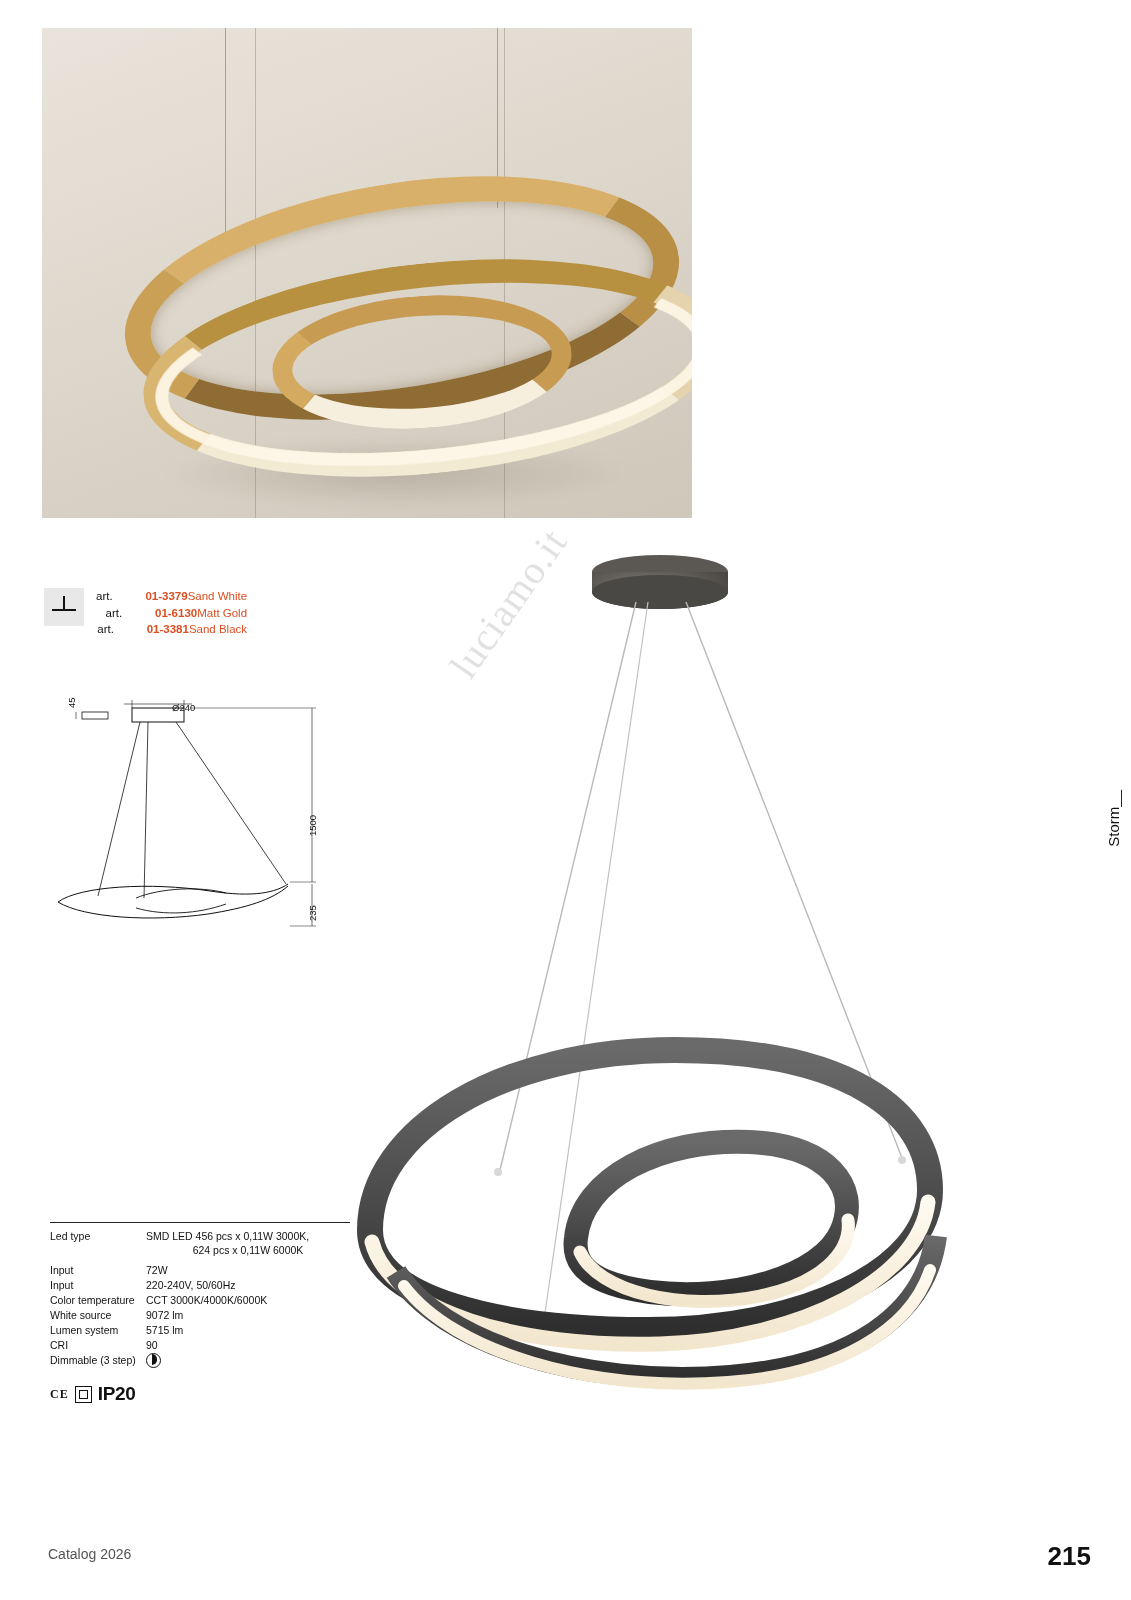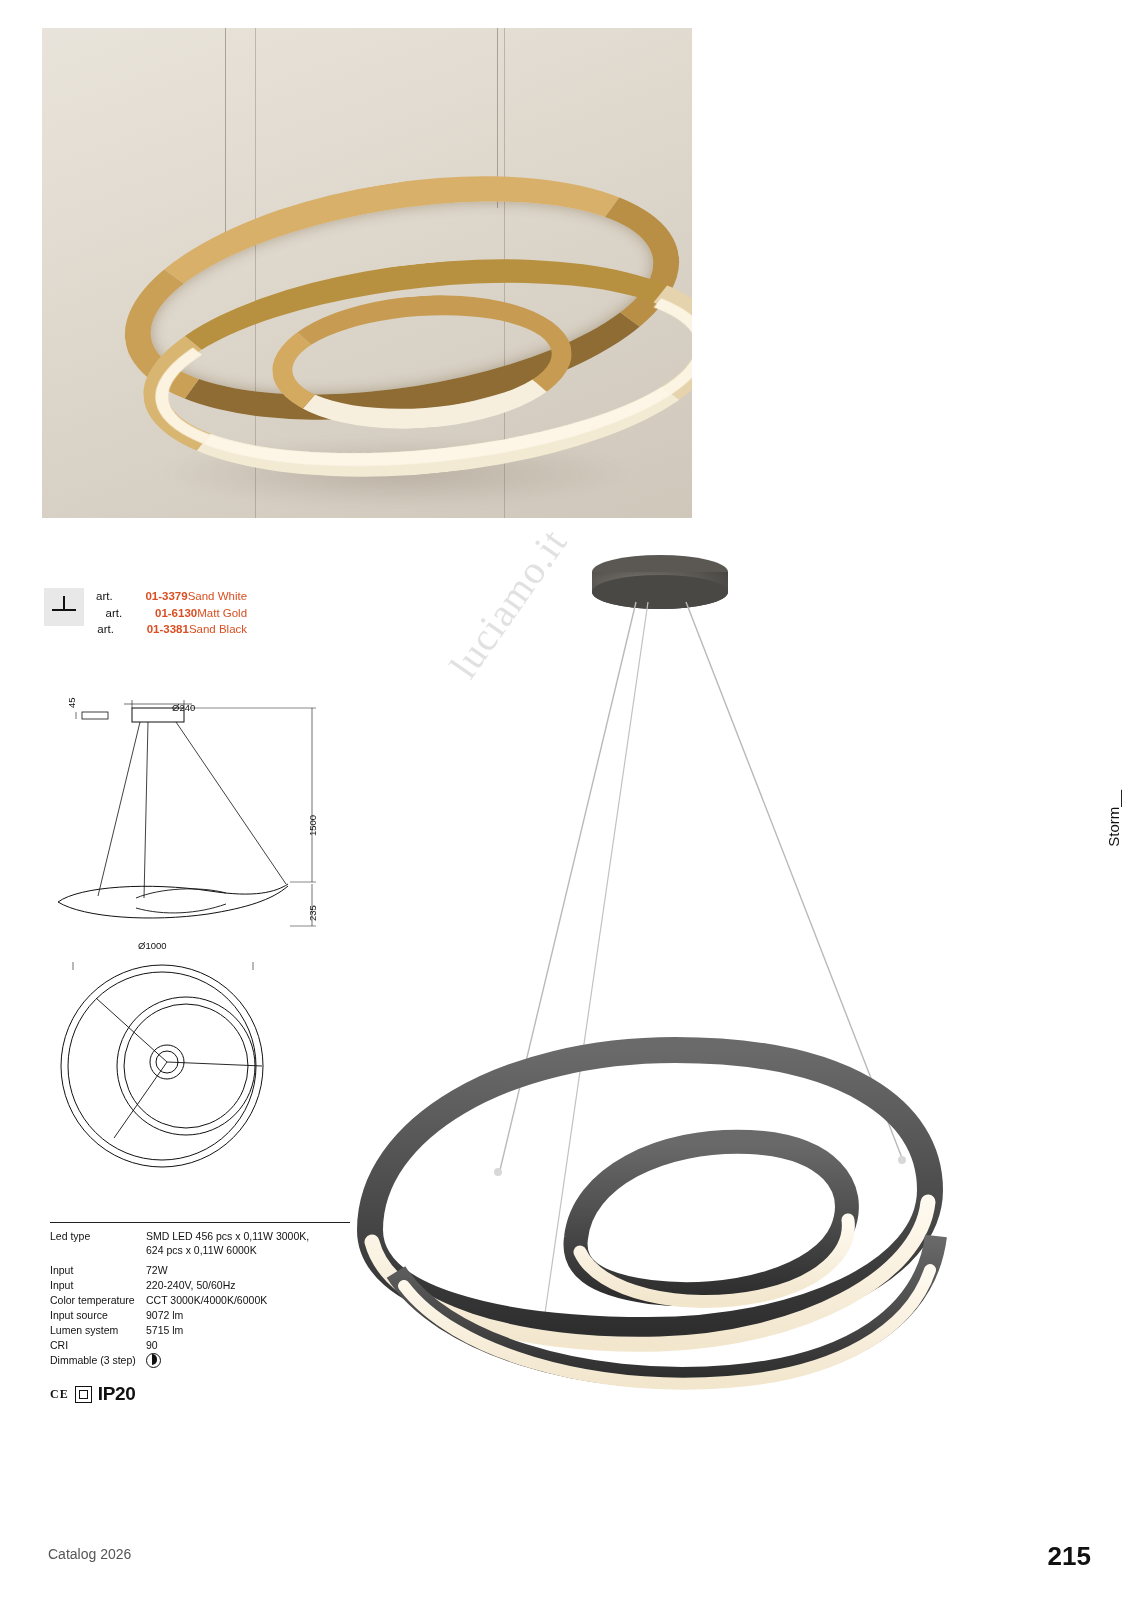--- a/index.html
+++ b/index.html
@@ -364,22 +364,6 @@
     <div class="dim-text dim-vert" style="left:267px; top:235px;">235</div>
   </div>
 
-  <div class="tech-top">
-    <div class="dim-text" style="left:98px; top:0px;">Ø1000</div>
-    <svg width="265" height="250" viewBox="0 0 265 250" style="position:absolute; left:0; top:16px;">
-      <circle cx="122" cy="110" r="101" fill="none" stroke="#111" stroke-width="1"></circle>
-      <circle cx="122" cy="110" r="94" fill="none" stroke="#111" stroke-width="1"></circle>
-      <circle cx="146" cy="110" r="69" fill="none" stroke="#111" stroke-width="1"></circle>
-      <circle cx="146" cy="110" r="62" fill="none" stroke="#111" stroke-width="1"></circle>
-      <circle cx="127" cy="106" r="17" fill="none" stroke="#111" stroke-width="1"></circle>
-      <circle cx="127" cy="106" r="11" fill="none" stroke="#111" stroke-width="1"></circle>
-      <line x1="127" y1="106" x2="56" y2="42" stroke="#111" stroke-width="0.9"></line>
-      <line x1="127" y1="106" x2="74" y2="182" stroke="#111" stroke-width="0.9"></line>
-      <line x1="127" y1="106" x2="222" y2="110" stroke="#111" stroke-width="0.9"></line>
-      <line x1="33" y1="6" x2="33" y2="14" stroke="#111" stroke-width="0.6"></line>
-      <line x1="213" y1="6" x2="213" y2="14" stroke="#111" stroke-width="0.6"></line>
-    </svg>
-  </div>
 
   <div class="specs">
     <div class="rule"></div>

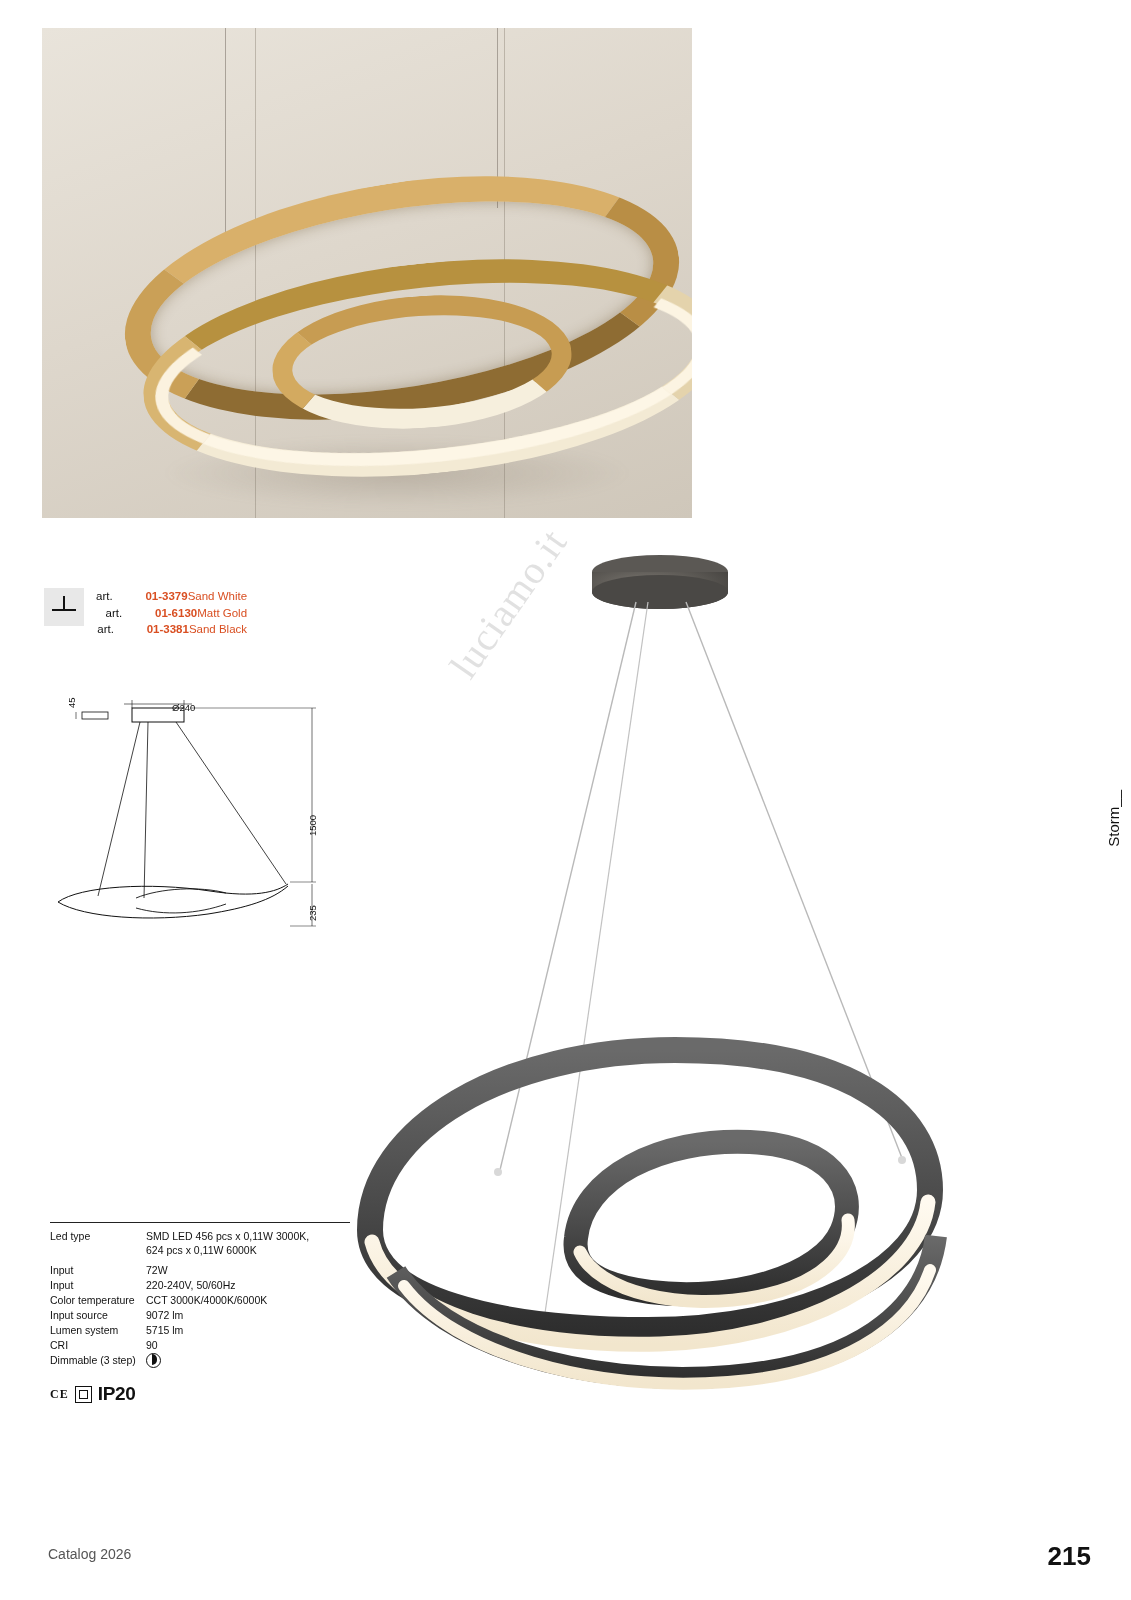--- a/index.html
+++ b/index.html
@@ -195,7 +195,7 @@
   }
   .spec-key { width: 96px; flex: none; }
   .spec-val { flex: 1; }
-  .spec-val .sub { display: block; }
+  .spec-val .sub { display: block; text-align: center; }
   .dim-symbol {
     display: inline-block;
     width: 13px;

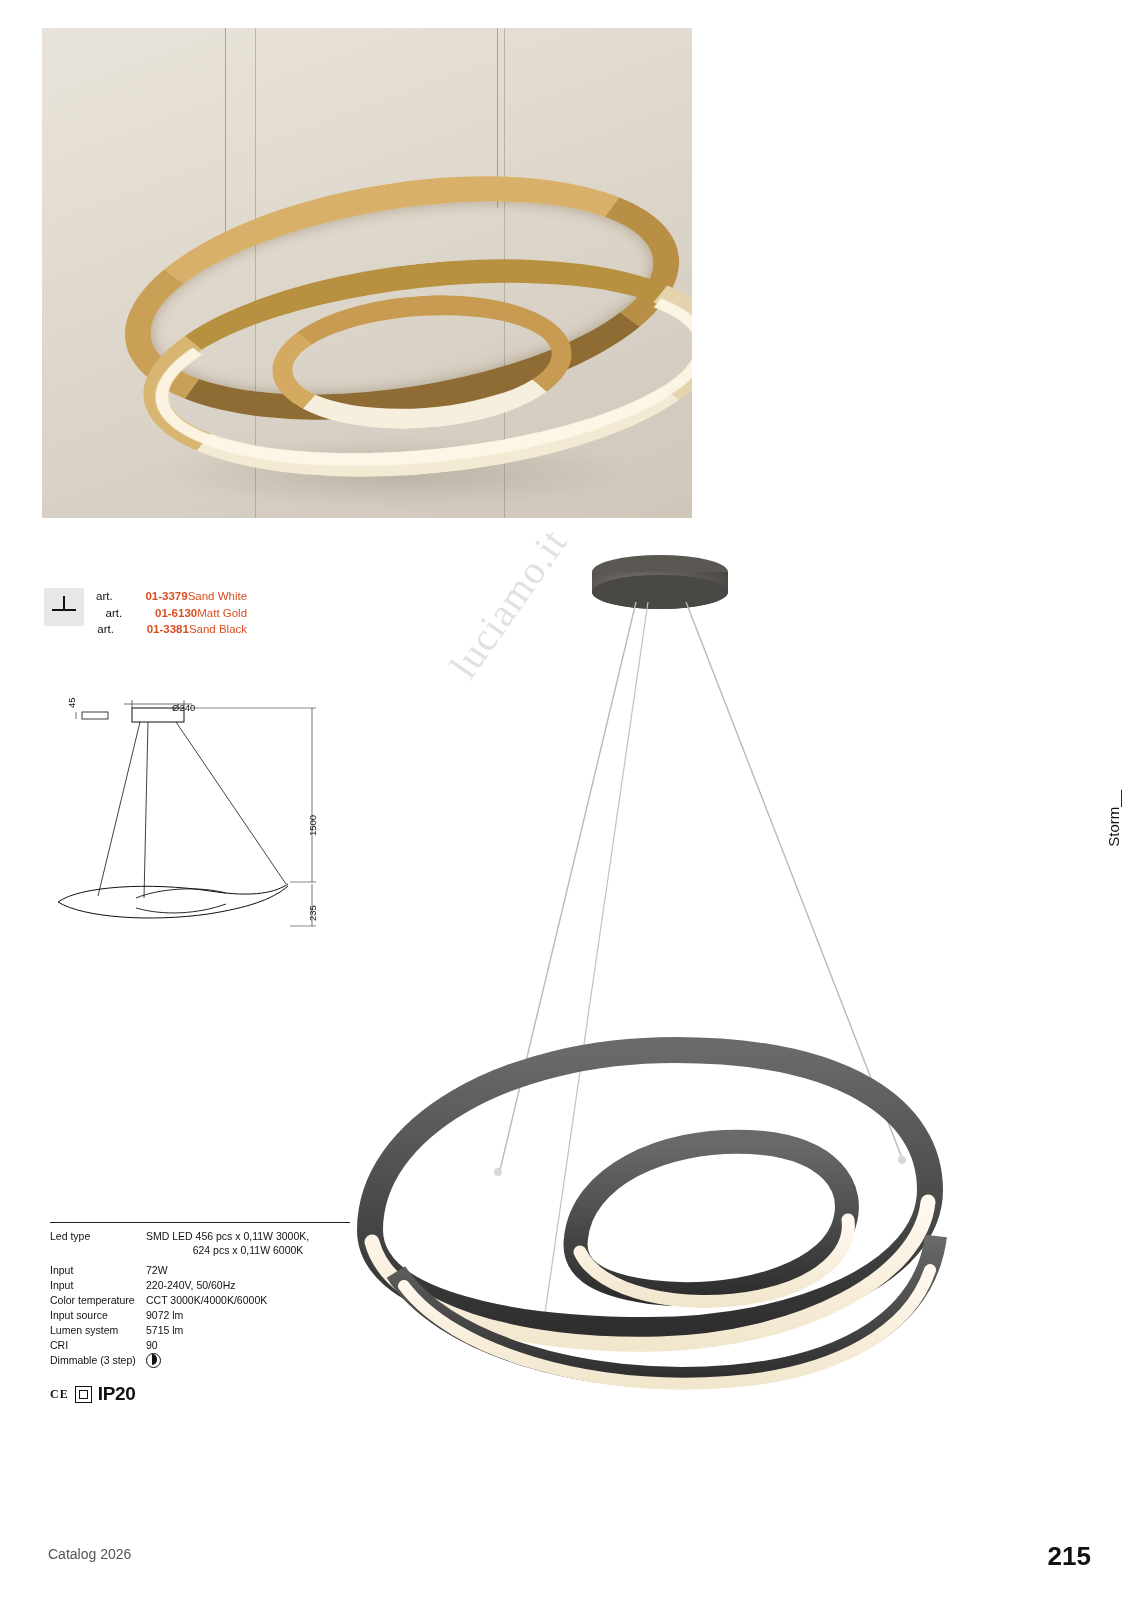--- a/index.html
+++ b/index.html
@@ -387,7 +387,7 @@
       <div class="spec-val">CCT 3000K/4000K/6000K</div>
     </div>
     <div class="spec-row">
-      <div class="spec-key">Input source</div>
+      <div class="spec-key">White source</div>
       <div class="spec-val">9072 lm</div>
     </div>
     <div class="spec-row">

